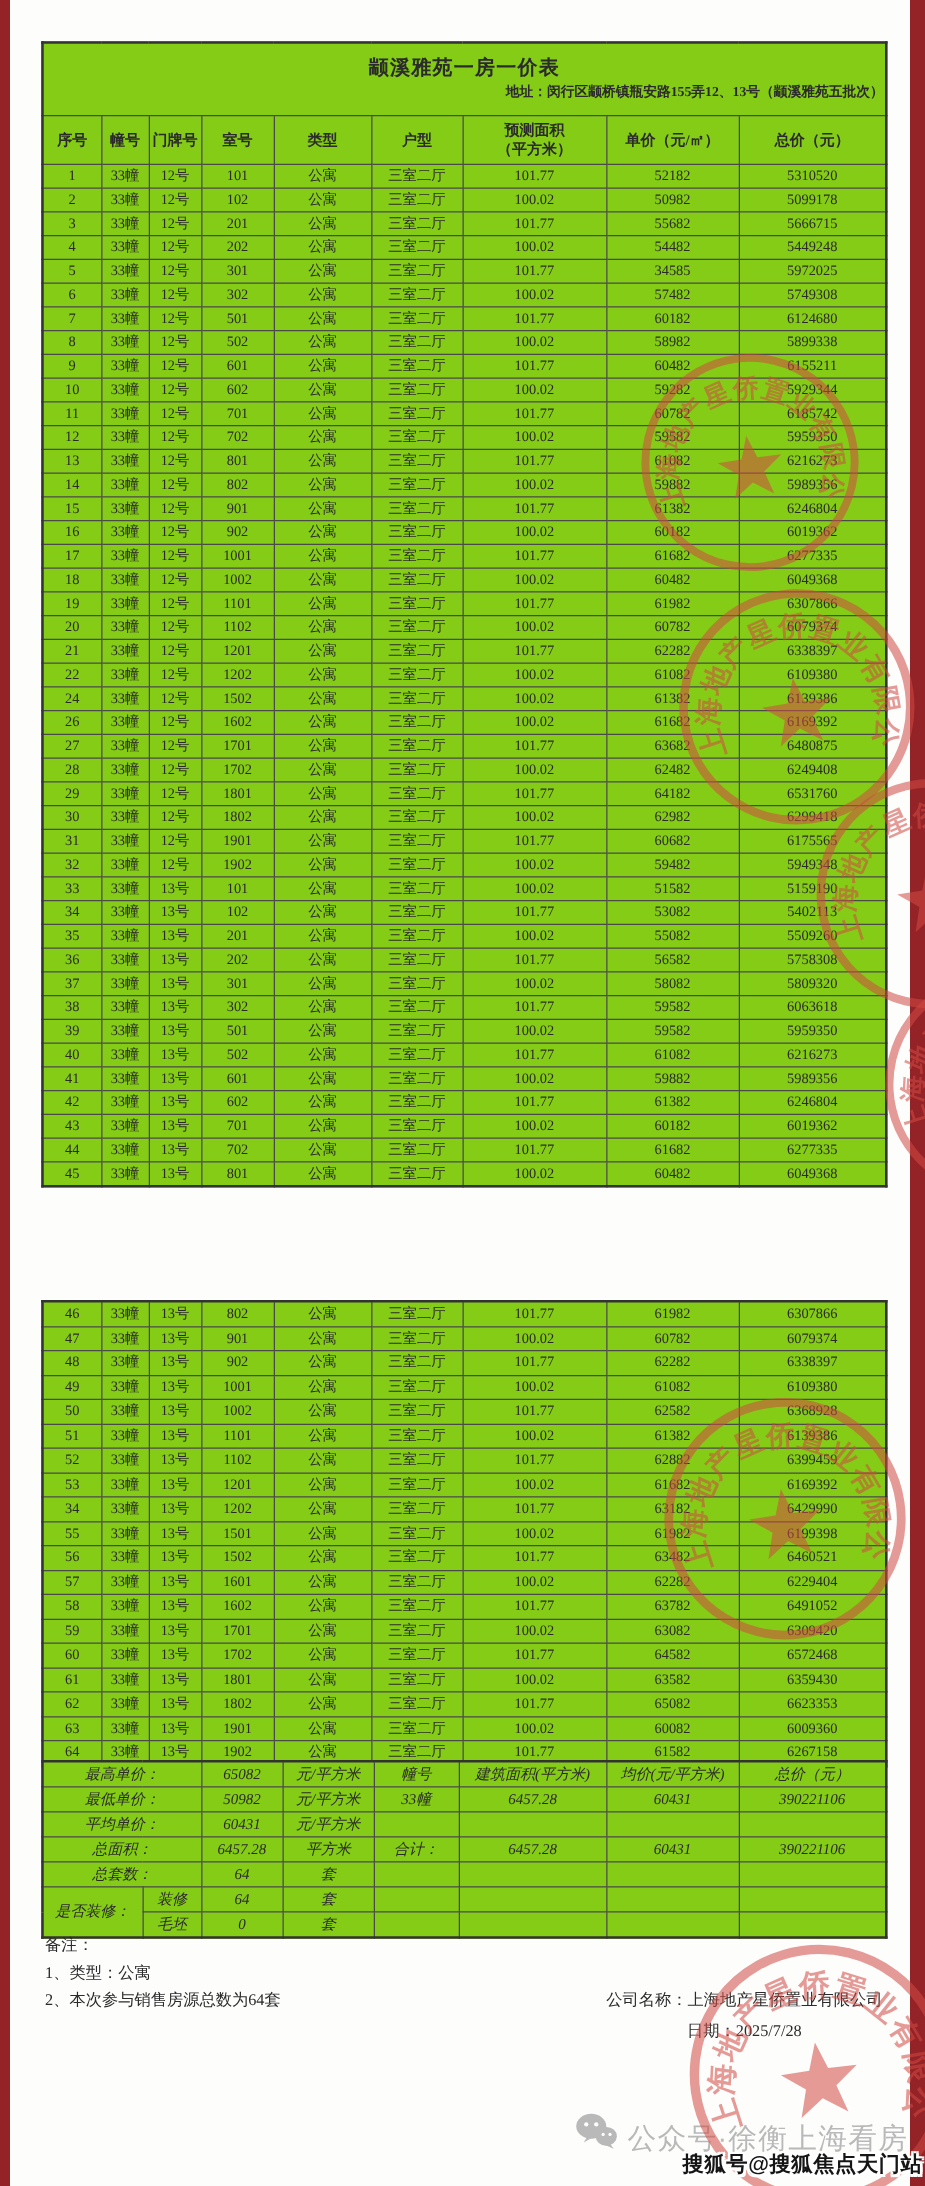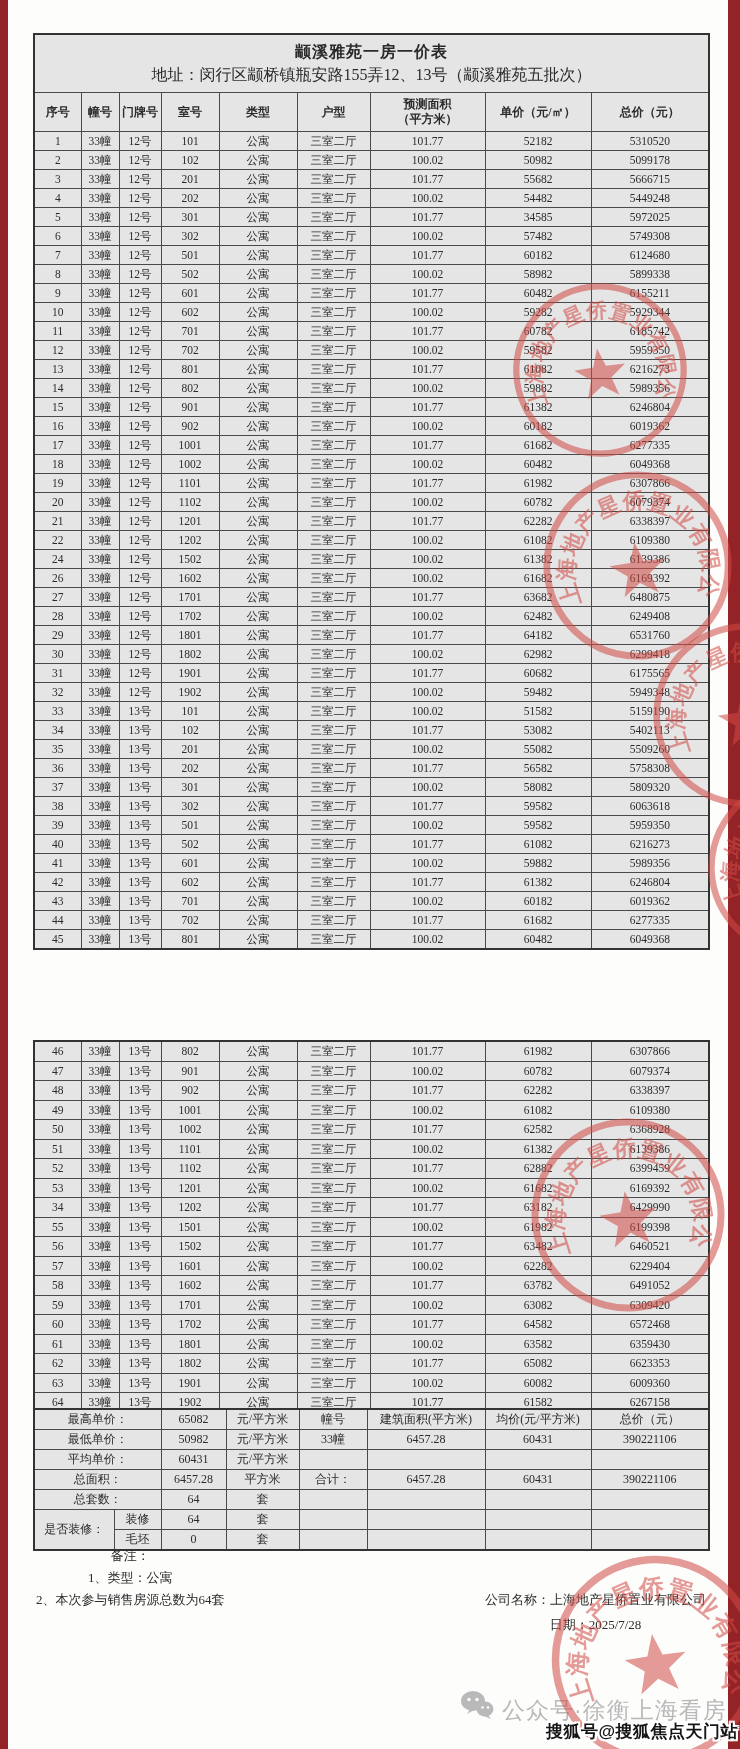--- a/index.html
+++ b/index.html
@@ -17,7 +17,7 @@
   .band.left{left:0;width:8px;}
   .band.right{right:0;width:12px;}
 
-  table{border-collapse:collapse;table-layout:fixed;background:#e5e5e5;}
+  table{border-collapse:collapse;table-layout:fixed;background:#84cc16;}
   #table1,#table2,#summary-table{position:absolute;left:33px;width:675px;border:2px solid #333;}
   #table1{top:33px;}
   #table2{top:1040px;}

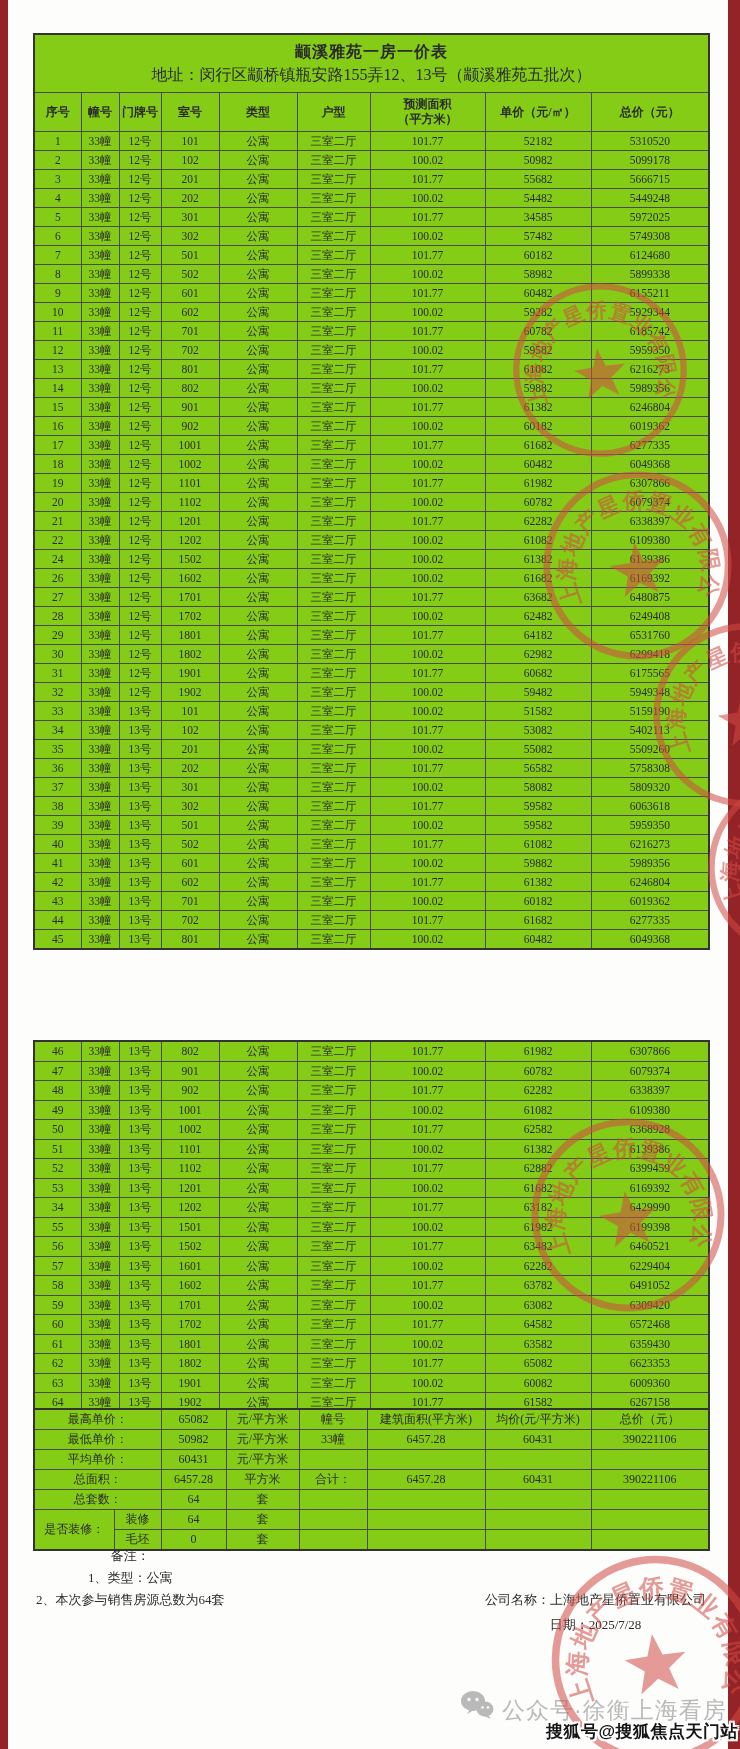--- a/index.html
+++ b/index.html
@@ -30,7 +30,7 @@
   }
   .title-cell{height:57px;border-bottom:1px solid var(--line);}
   .doc-title{font-size:16px;font-weight:bold;letter-spacing:1px;}
-  .doc-address{font-size:16px;font-weight:normal;margin-top:3px;}
+  .doc-address{font-size:11px;font-weight:bold;margin-top:3px;text-align:right;}
   #t1-headers th{height:38px;font-size:12px;font-weight:bold;white-space:pre-line;}
   #t1-body td{height:18px;}
   #t2-body td{height:18.5px;}

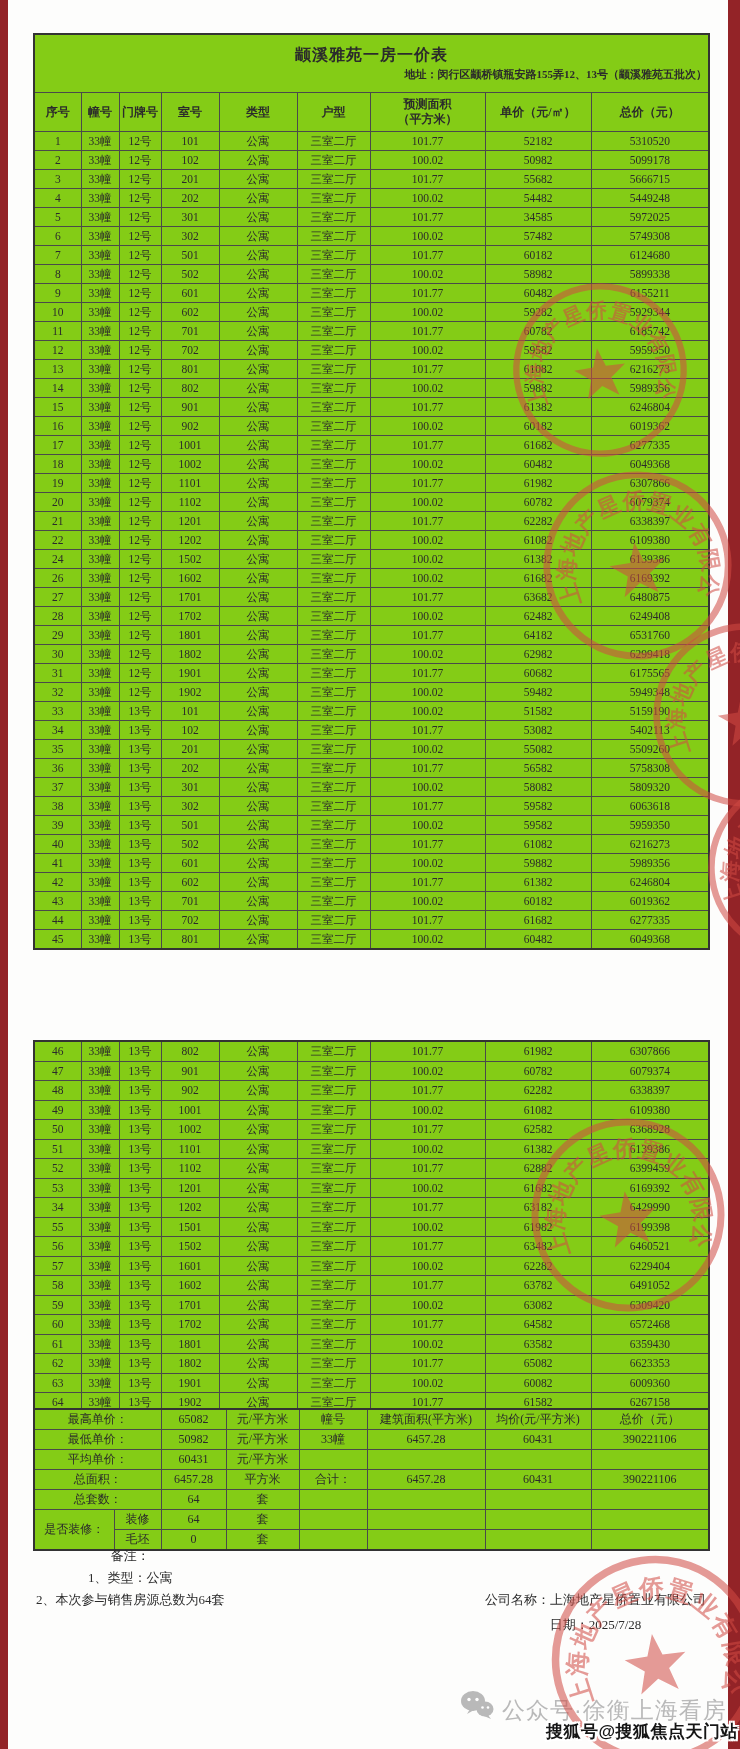--- a/index.html
+++ b/index.html
@@ -21,7 +21,7 @@
   #table1,#table2,#summary-table{position:absolute;left:33px;width:675px;border:2px solid #333;}
   #table1{top:33px;}
   #table2{top:1040px;}
-  #summary-table{top:1408px;}
+  #summary-table{top:1408px;font-style:italic;}
   th,td{
     border:1px solid var(--line);
     text-align:center;vertical-align:middle;

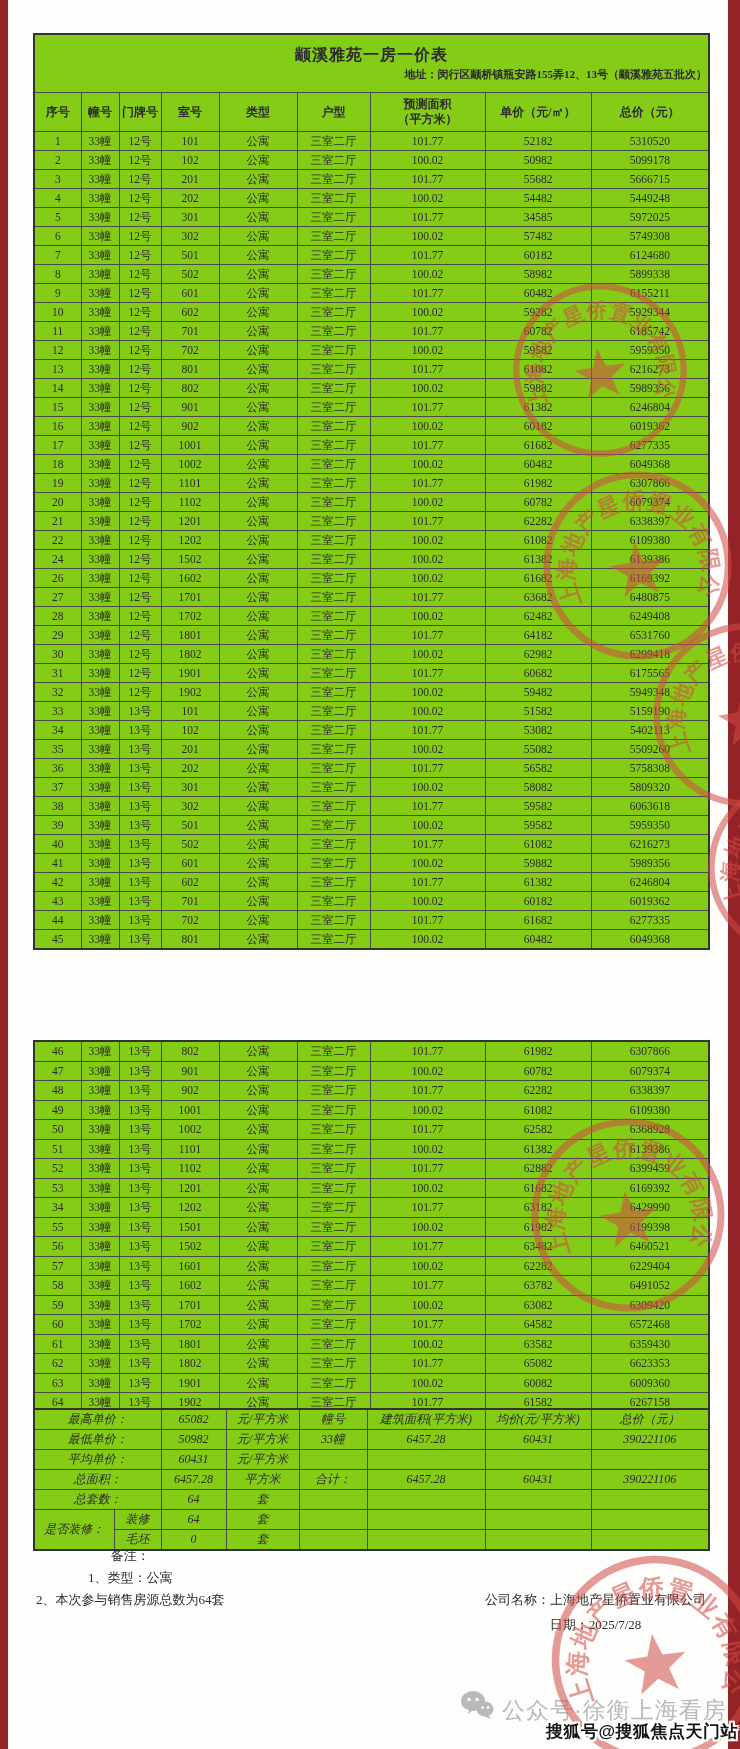--- a/index.html
+++ b/index.html
@@ -37,7 +37,7 @@
   #summary-body td{height:19px;font-size:12px;}
   #summary-body td.lbl{font-weight:normal;}
 
-  .notes{position:absolute;left:36px;top:1545px;font-size:13px;line-height:1.7;text-align:center;}
+  .notes{position:absolute;left:36px;top:1545px;font-size:13px;line-height:1.7;}
   .company-block{position:absolute;right:34px;top:1588px;text-align:center;font-size:13px;line-height:1.9;}
 
   .wm-wechat{

